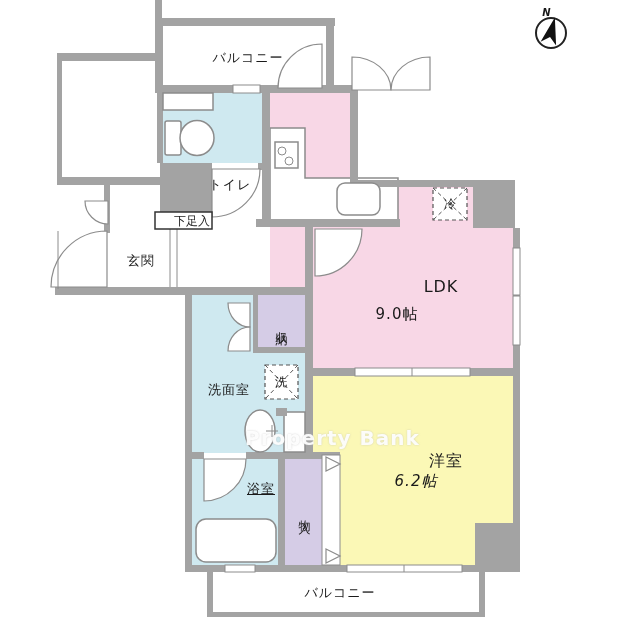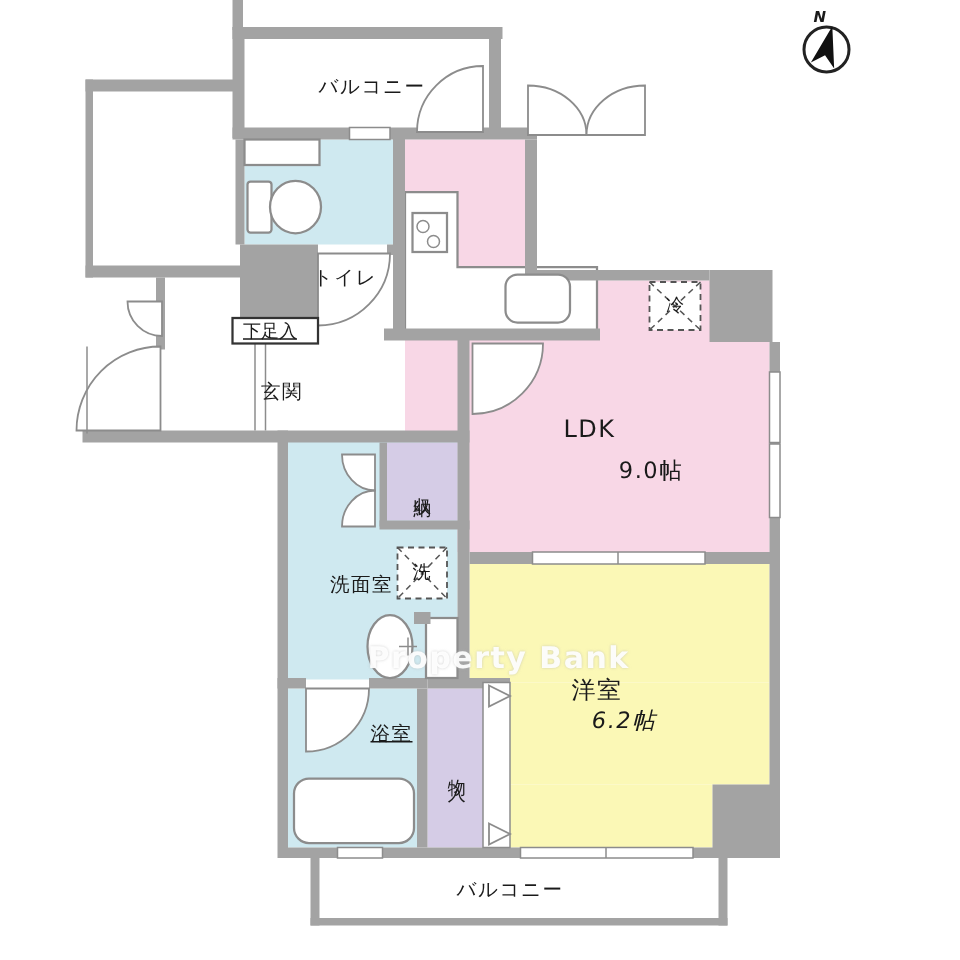--- a/index.html
+++ b/index.html
@@ -158,7 +158,7 @@
 <div class="lbl big" style="left:393px;top:286px;">LDK</div>
 <div class="lbl mid" style="left:397px;top:314px;margin-left:37px;">9.0帖</div>
 <div class="lbl" style="left:141px;top:261px;margin-left:47px;">玄関</div>
-<div class="lbl small" style="left:180px;top:221px;text-decoration:underline;">下足入</div>
+<div class="lbl small" style="left:192px;top:221px;">下足入</div>
 <div class="lbl small vert" style="left:281px;top:324px;">収納</div>
 <div class="lbl" style="left:229px;top:390px;margin-left:12px;">洗面室</div>
 <div class="lbl small" style="left:281px;top:382px;">洗</div>

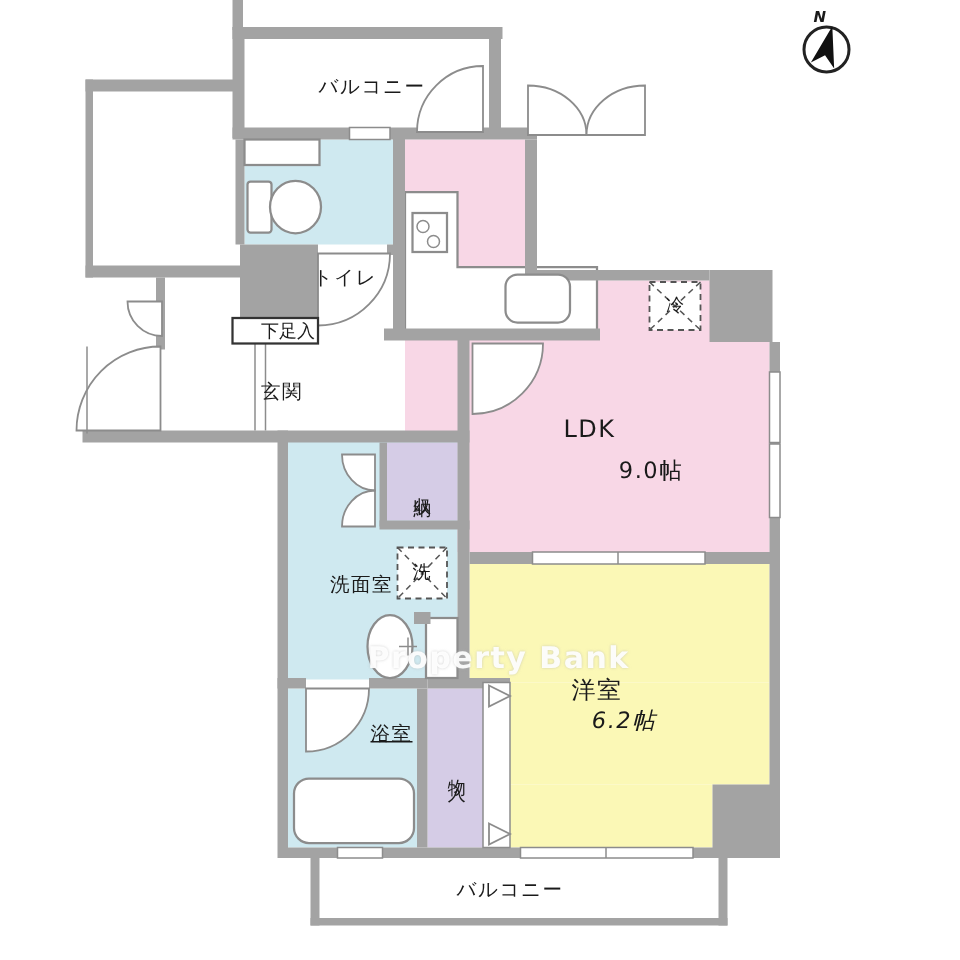--- a/index.html
+++ b/index.html
@@ -157,7 +157,7 @@
 <div class="lbl" style="left:230px;top:137px;margin-top:48px;">トイレ</div>
 <div class="lbl big" style="left:393px;top:286px;">LDK</div>
 <div class="lbl mid" style="left:397px;top:314px;margin-left:37px;">9.0帖</div>
-<div class="lbl" style="left:141px;top:261px;margin-left:47px;">玄関</div>
+<div class="lbl" style="left:141px;top:261px;">玄関</div>
 <div class="lbl small" style="left:192px;top:221px;">下足入</div>
 <div class="lbl small vert" style="left:281px;top:324px;">収納</div>
 <div class="lbl" style="left:229px;top:390px;margin-left:12px;">洗面室</div>

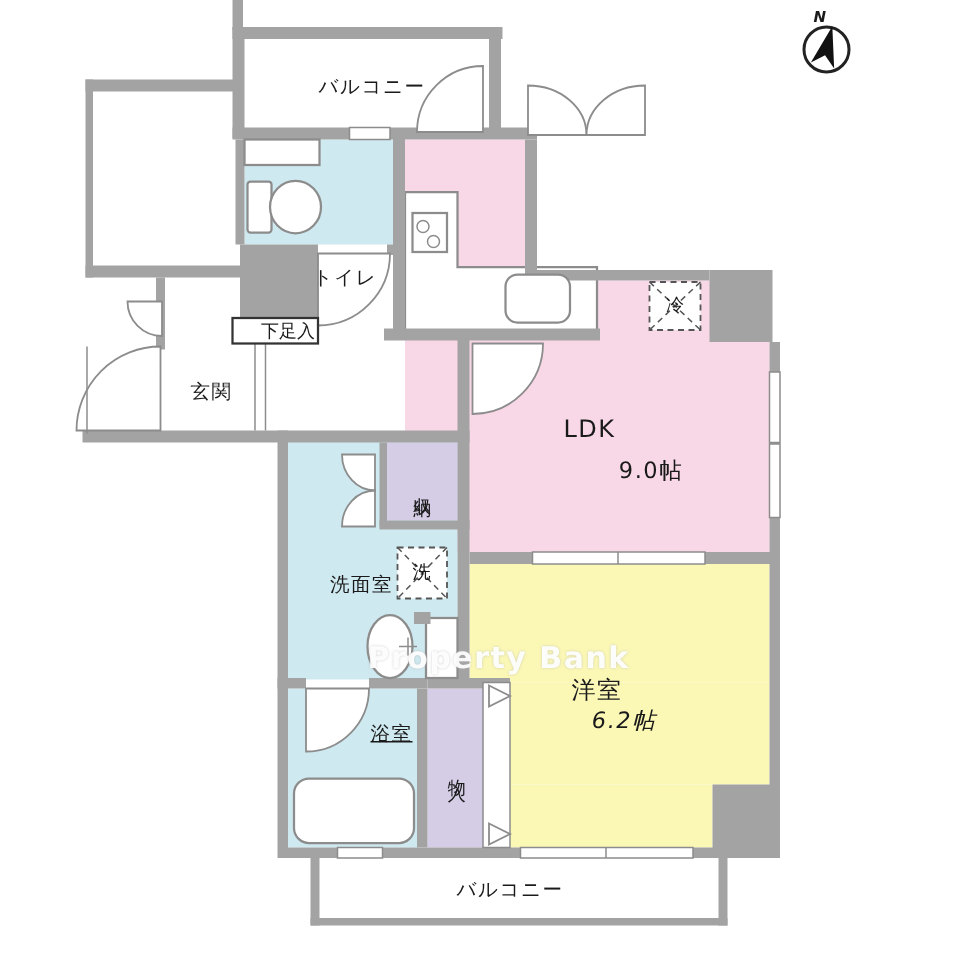--- a/index.html
+++ b/index.html
@@ -21,7 +21,7 @@
   .dashline{stroke:#555;stroke-width:1;stroke-dasharray:4 3;fill:none;}
   .lbl{position:absolute;transform:translate(-50%,-50%);color:#1a1a1a;
        font-size:13px;letter-spacing:1px;white-space:nowrap;}
-  .lbl.big{font-size:16px;letter-spacing:1px;}
+  .lbl.big{font-size:16px;letter-spacing:1px;margin-left:48px;}
   .lbl.mid{font-size:15px;}
   .lbl.small{font-size:12px;letter-spacing:0;}
   .lbl.vert{writing-mode:vertical-rl;text-orientation:upright;letter-spacing:2px;}

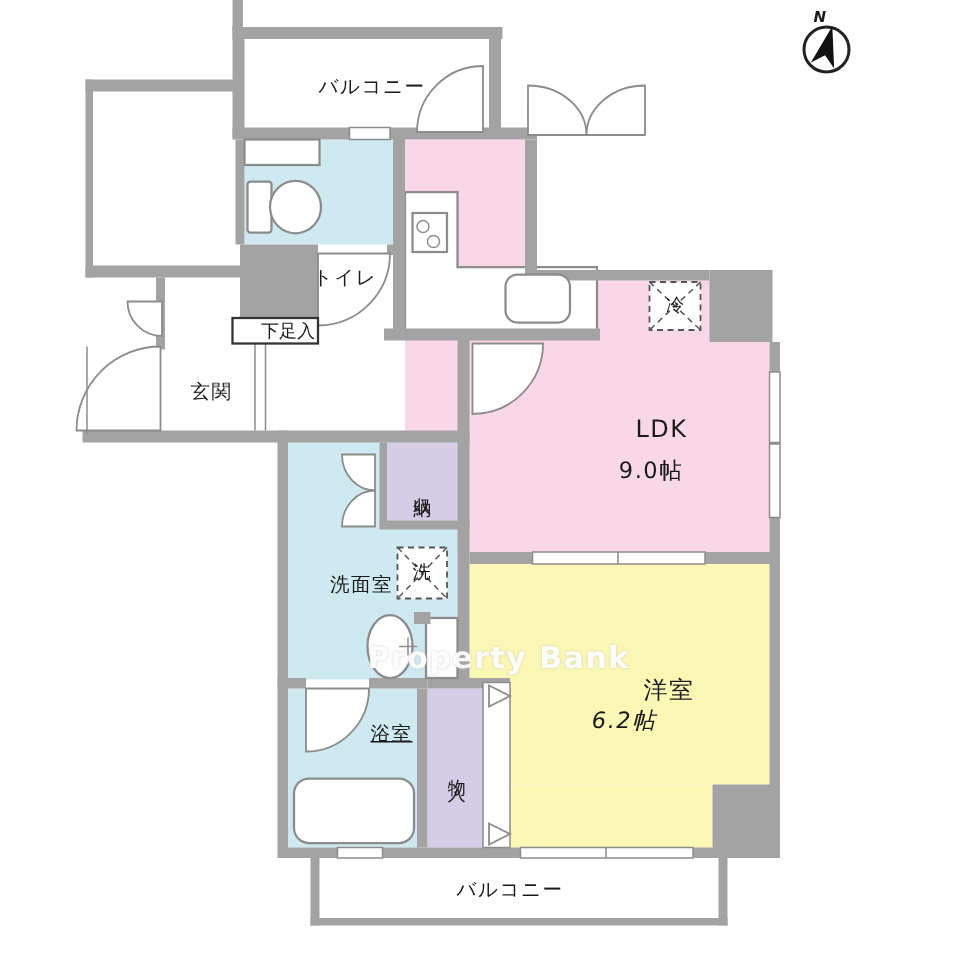--- a/index.html
+++ b/index.html
@@ -156,7 +156,7 @@
 <div class="lbl" style="left:248px;top:58px;">バルコニー</div>
 <div class="lbl" style="left:230px;top:137px;margin-top:48px;">トイレ</div>
 <div class="lbl big" style="left:393px;top:286px;">LDK</div>
-<div class="lbl mid" style="left:397px;top:314px;margin-left:37px;">9.0帖</div>
+<div class="lbl mid" style="left:397px;top:314px;">9.0帖</div>
 <div class="lbl" style="left:141px;top:261px;">玄関</div>
 <div class="lbl small" style="left:192px;top:221px;">下足入</div>
 <div class="lbl small vert" style="left:281px;top:324px;">収納</div>

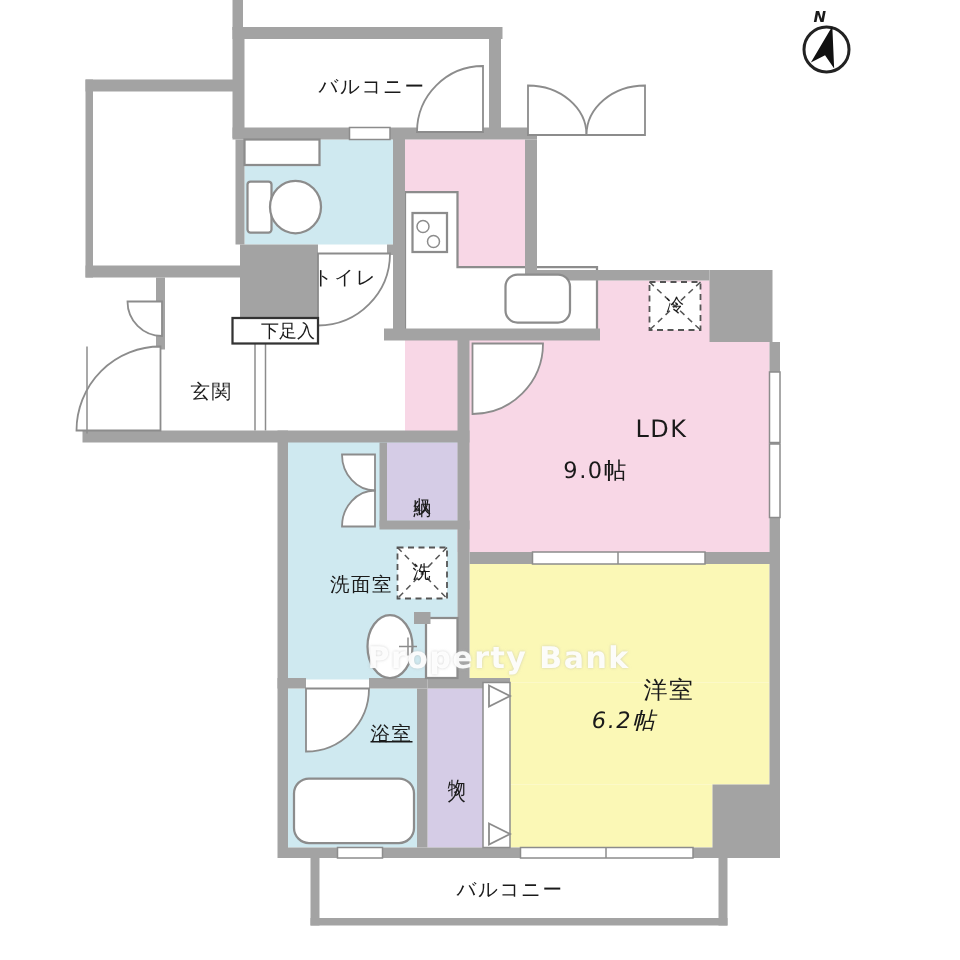--- a/index.html
+++ b/index.html
@@ -160,7 +160,7 @@
 <div class="lbl" style="left:141px;top:261px;">玄関</div>
 <div class="lbl small" style="left:192px;top:221px;">下足入</div>
 <div class="lbl small vert" style="left:281px;top:324px;">収納</div>
-<div class="lbl" style="left:229px;top:390px;margin-left:12px;">洗面室</div>
+<div class="lbl" style="left:229px;top:390px;">洗面室</div>
 <div class="lbl small" style="left:281px;top:382px;">洗</div>
 <div class="lbl small" style="left:450px;top:204px;">冷</div>
 <div class="lbl" style="left:261px;top:489px;text-decoration:underline;">浴室</div>

